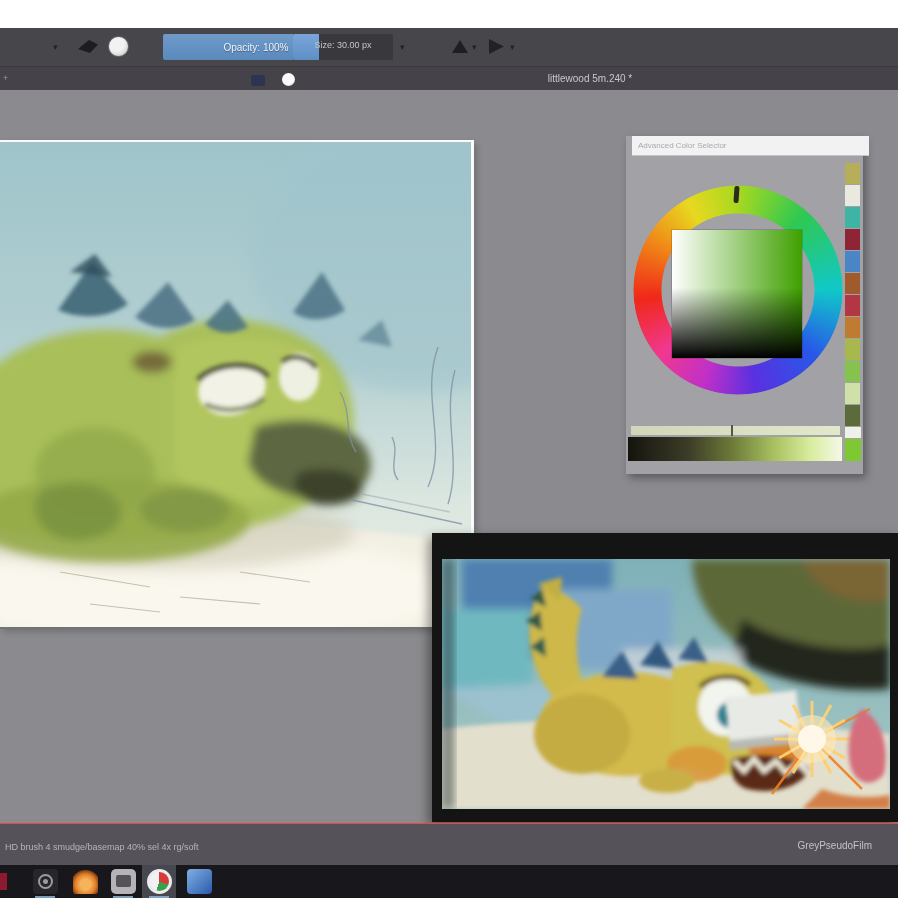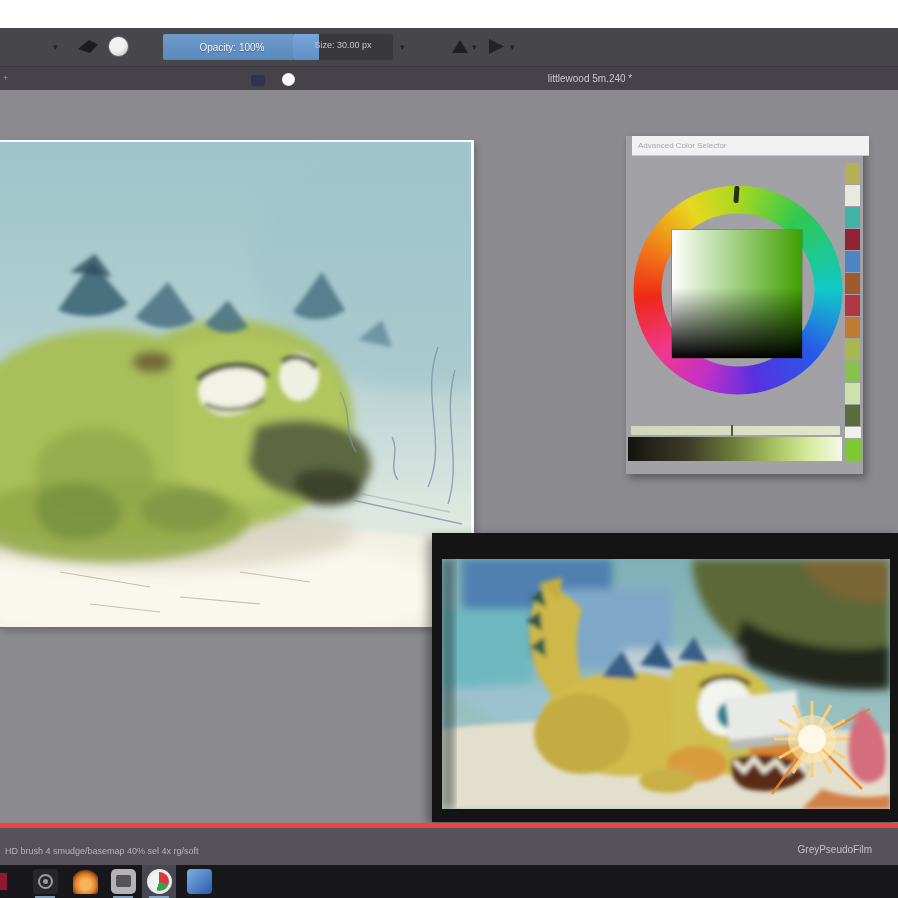--- a/index.html
+++ b/index.html
@@ -14,7 +14,7 @@
   .preview-circle{position:absolute;left:108px;top:8px;width:19px;height:19px;border-radius:50%;
      background:radial-gradient(circle at 40% 35%,#f2f2f2 0 45%,#b9b9bd 100%);border:1px solid #6a6a6e;}
   .slider1{position:absolute;left:163px;top:6px;width:138px;height:26px;border-radius:2px;
-     background:linear-gradient(#6f9bca,#5a89bd);display:flex;align-items:center;justify-content:center;}
+     background:linear-gradient(#6f9bca,#5a89bd);display:flex;align-items:center;justify-content:center;padding-left:24px;}
   .slider1 span{font-size:10px;color:#eef4fb;text-shadow:0 1px 1px rgba(0,0,0,.35);}
   .slider2{position:absolute;left:293px;top:6px;width:100px;height:26px;border-radius:2px;background:#39383d;overflow:hidden;}
   .slider2 .fill{position:absolute;left:0;top:0;bottom:0;width:26%;background:linear-gradient(#7aa6d8,#5d8fc6);}

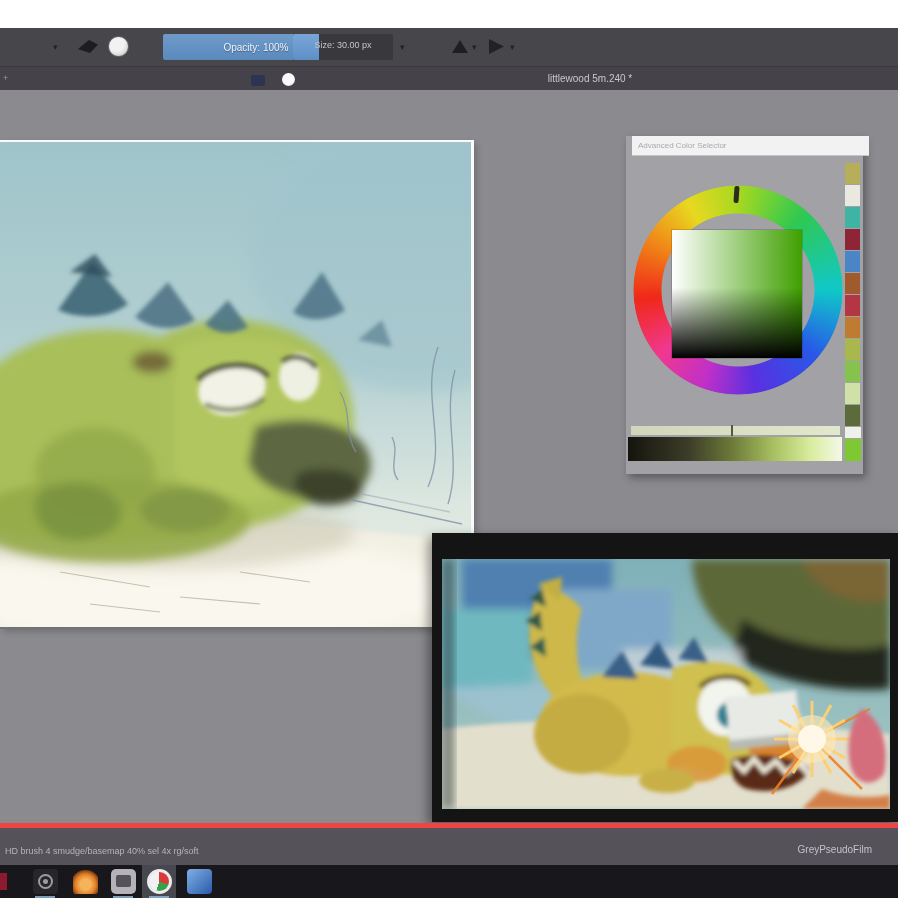--- a/index.html
+++ b/index.html
@@ -70,7 +70,7 @@
   .refimg{position:absolute;left:10px;top:26px;width:448px;height:250px;overflow:hidden;}
 
   
-  .statusbar{position:absolute;left:0;top:823px;width:898px;height:42px;background:#55525a;border-top:5px solid #ef4444;box-sizing:border-box;}
+  .statusbar{position:absolute;left:0;top:823px;width:898px;height:42px;background:#55525a;border-top:1px solid #ef4444;box-sizing:border-box;}
   .status-left{position:absolute;left:5px;top:18px;font-size:9px;color:#b6b4bb;}
   .status-right{position:absolute;right:26px;top:16px;font-size:10px;color:#c3c1c9;}
 

